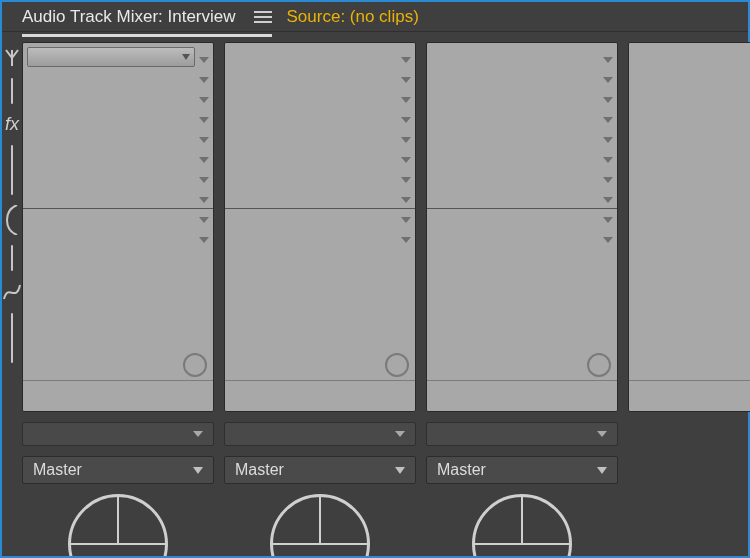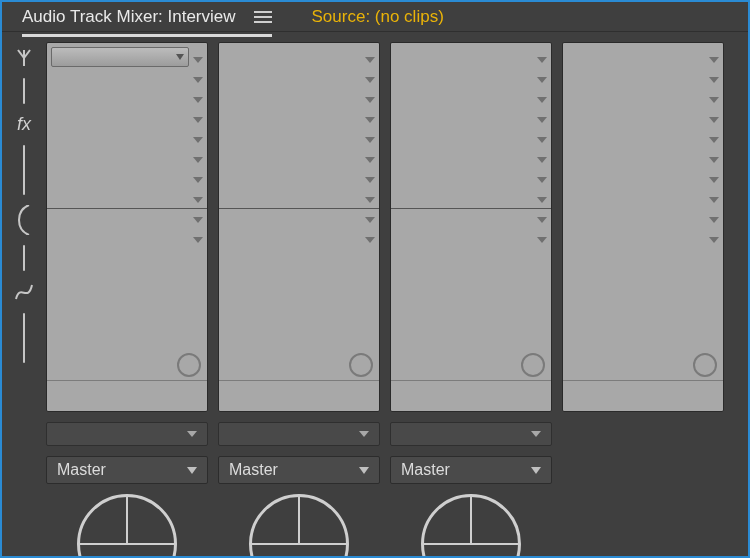--- a/index.html
+++ b/index.html
@@ -21,7 +21,7 @@
   .tabbar {
     height: 42px;
     display: flex; align-items: center;
-    gap: 40px;
+    gap: 15px;
     padding: 0 26px 0 20px;
     border-bottom: 1px solid #2f2f2f;
   }

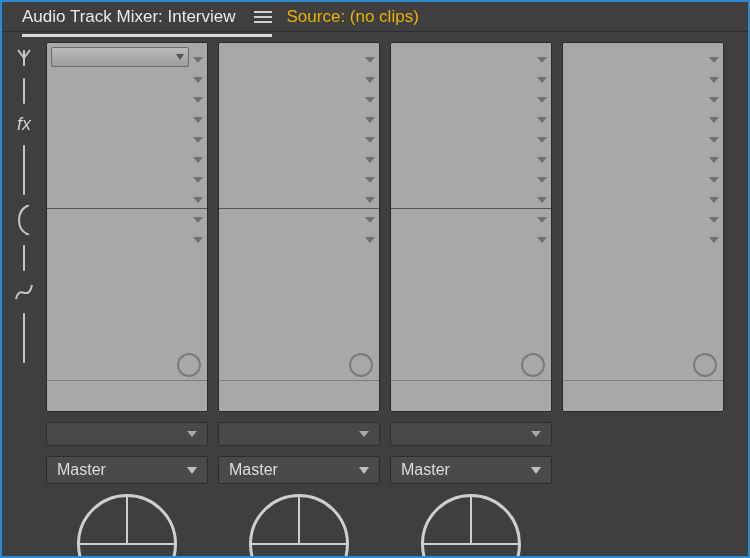--- a/index.html
+++ b/index.html
@@ -63,7 +63,7 @@
 
   
   .rail {
-    width: 44px;
+    width: 53px;
     display: flex; flex-direction: column; align-items: center;
     padding-top: 16px;
     gap: 10px;

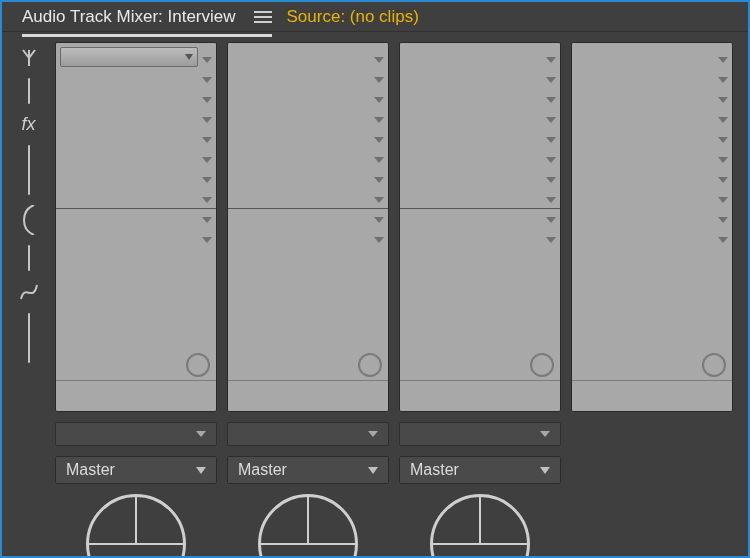--- a/index.html
+++ b/index.html
@@ -82,7 +82,7 @@
     padding: 10px 12px 0 0;
   }
   .track {
-    width: 162px;
+    width: 192px;
     display: flex; flex-direction: column;
     gap: 10px;
   }

